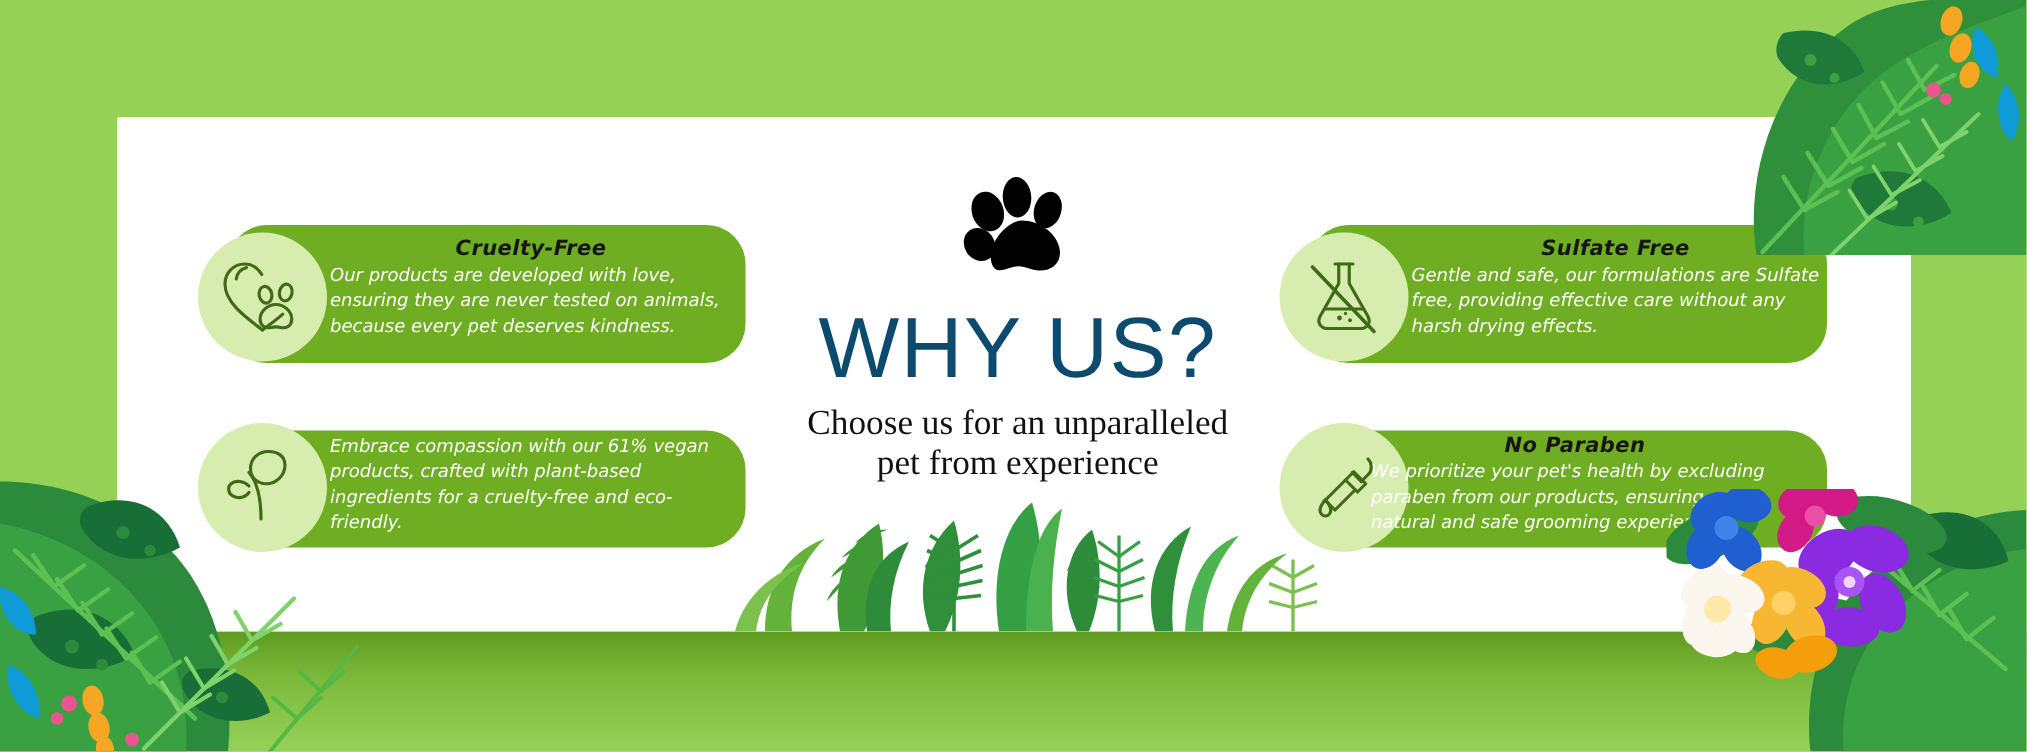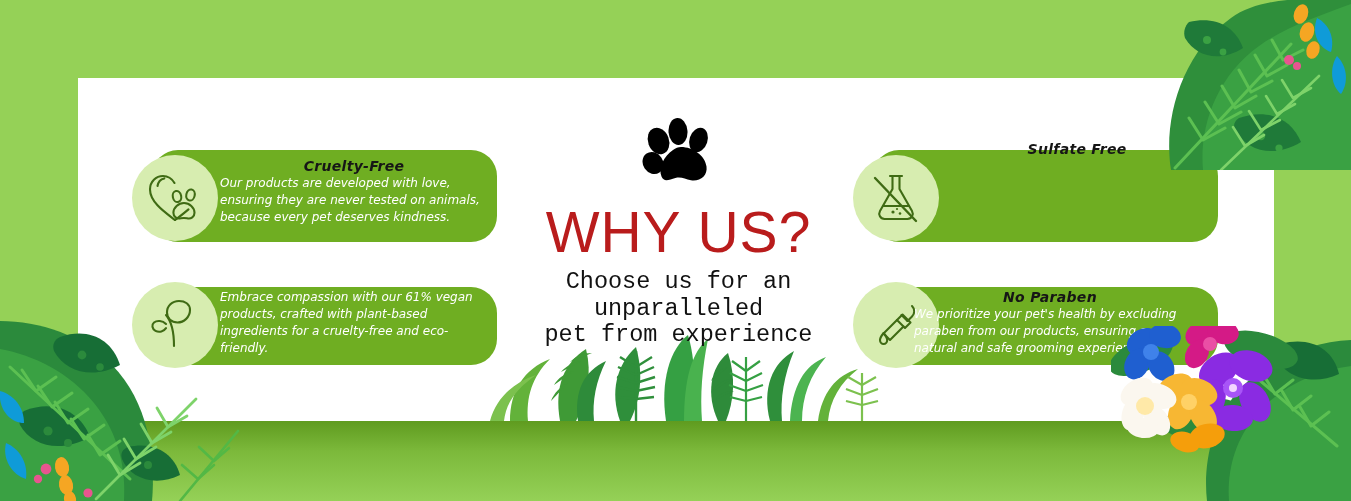--- a/index.html
+++ b/index.html
@@ -55,7 +55,7 @@
   }
   .card-text.t1{left:220px;top:158px;width:268px;}
   .card-text.t2{left:220px;top:289px;width:268px;}
-  .card-text.t3{left:941px;top:141px;width:272px;}
+  .card-text.t3{left:941px;top:158px;width:272px;}
   .card-text.t4{left:914px;top:289px;width:272px;}
 
   .card-title{

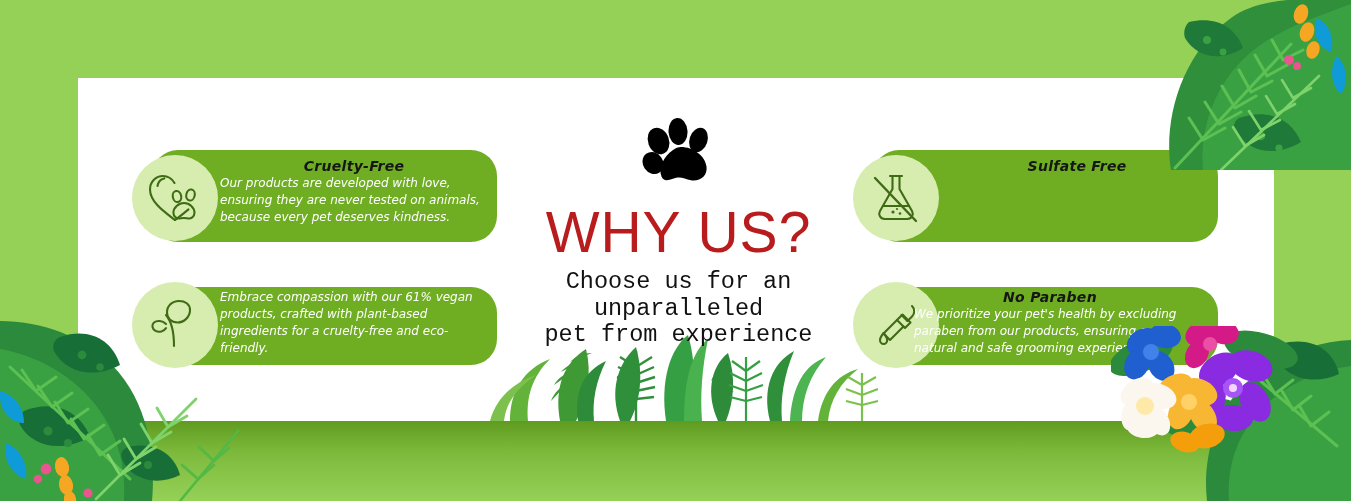--- a/index.html
+++ b/index.html
@@ -191,6 +191,7 @@
   </div>
   <div class="card-text t3">
     <p class="card-title">Sulfate Free</p>
+    <p class="card-desc">Gentle and safe, our formulations are Sulfate free, providing effective care without any harsh drying effects.</p>
   </div>
   <div class="card-text t4">
     <p class="card-title">No Paraben</p>

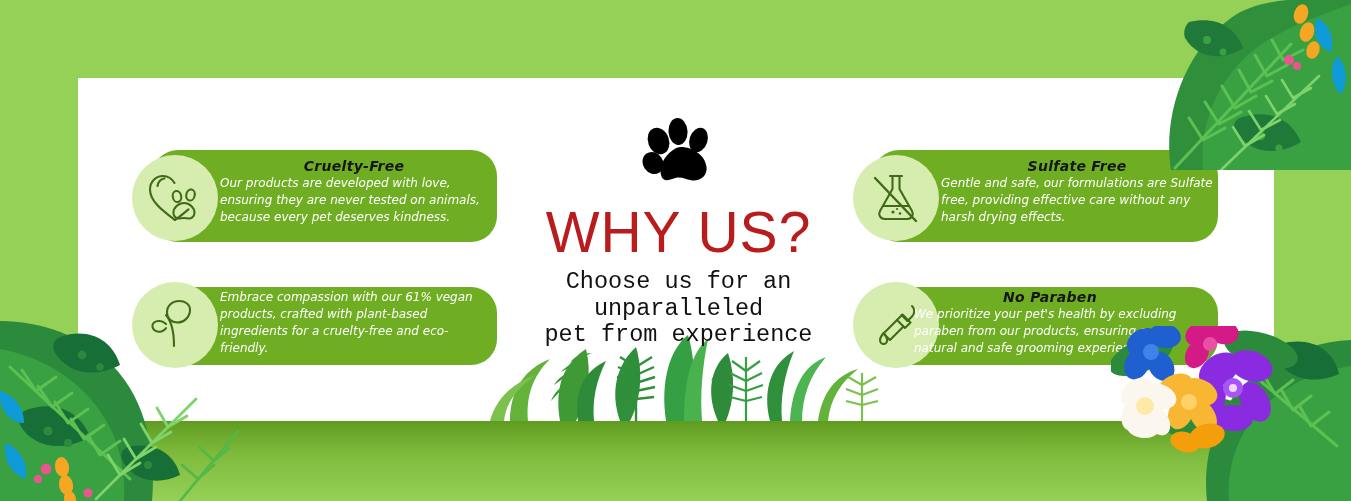--- a/index.html
+++ b/index.html
@@ -85,7 +85,7 @@
   .paw{margin:0 auto;display:block;}
   .why-title{
     font-family:"Liberation Sans", sans-serif;
-    font-size:57px;font-weight:400;color:#b91c1c;
+    font-size:57px;font-weight:400;color:#0c4a6e;
     letter-spacing:1px;line-height:1;
     margin:14px 0 0 0;
   }

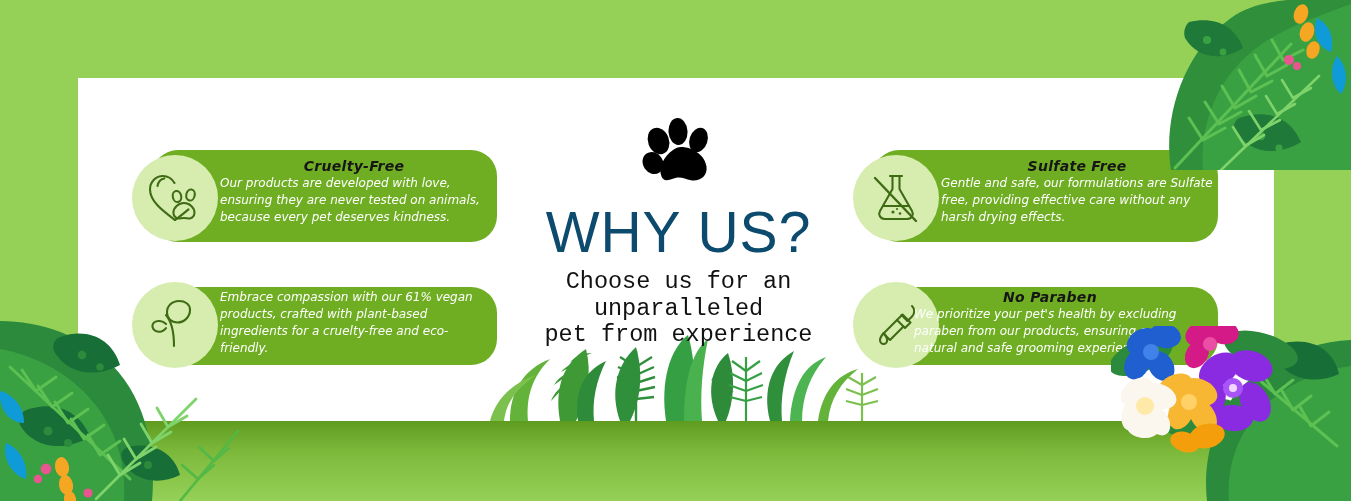--- a/index.html
+++ b/index.html
@@ -90,7 +90,7 @@
     margin:14px 0 0 0;
   }
   .why-sub{
-    font-family:Liberation Mono, monospace;
+    font-family:Liberation Serif, serif;
     font-size:23.5px;font-weight:500;color:#111;
     line-height:1.13;margin:8px 0 0 0;
   }

